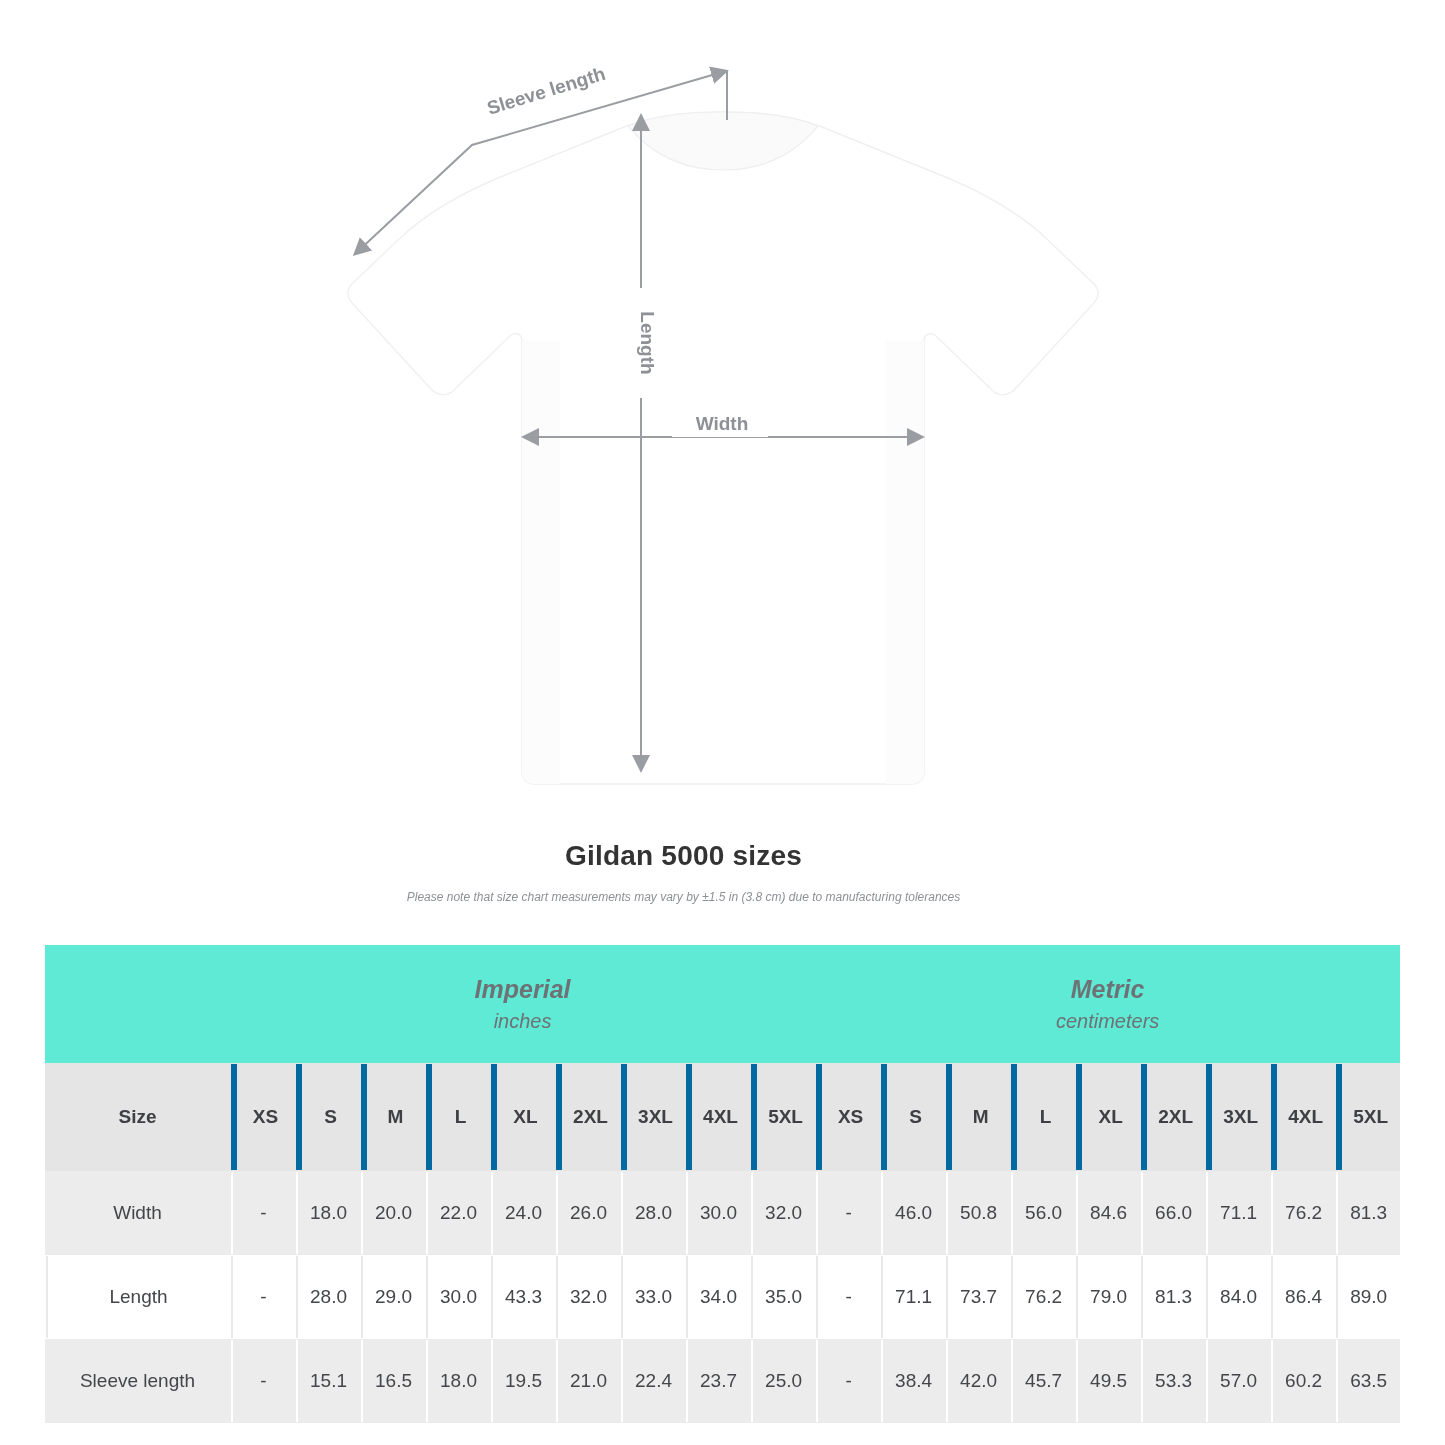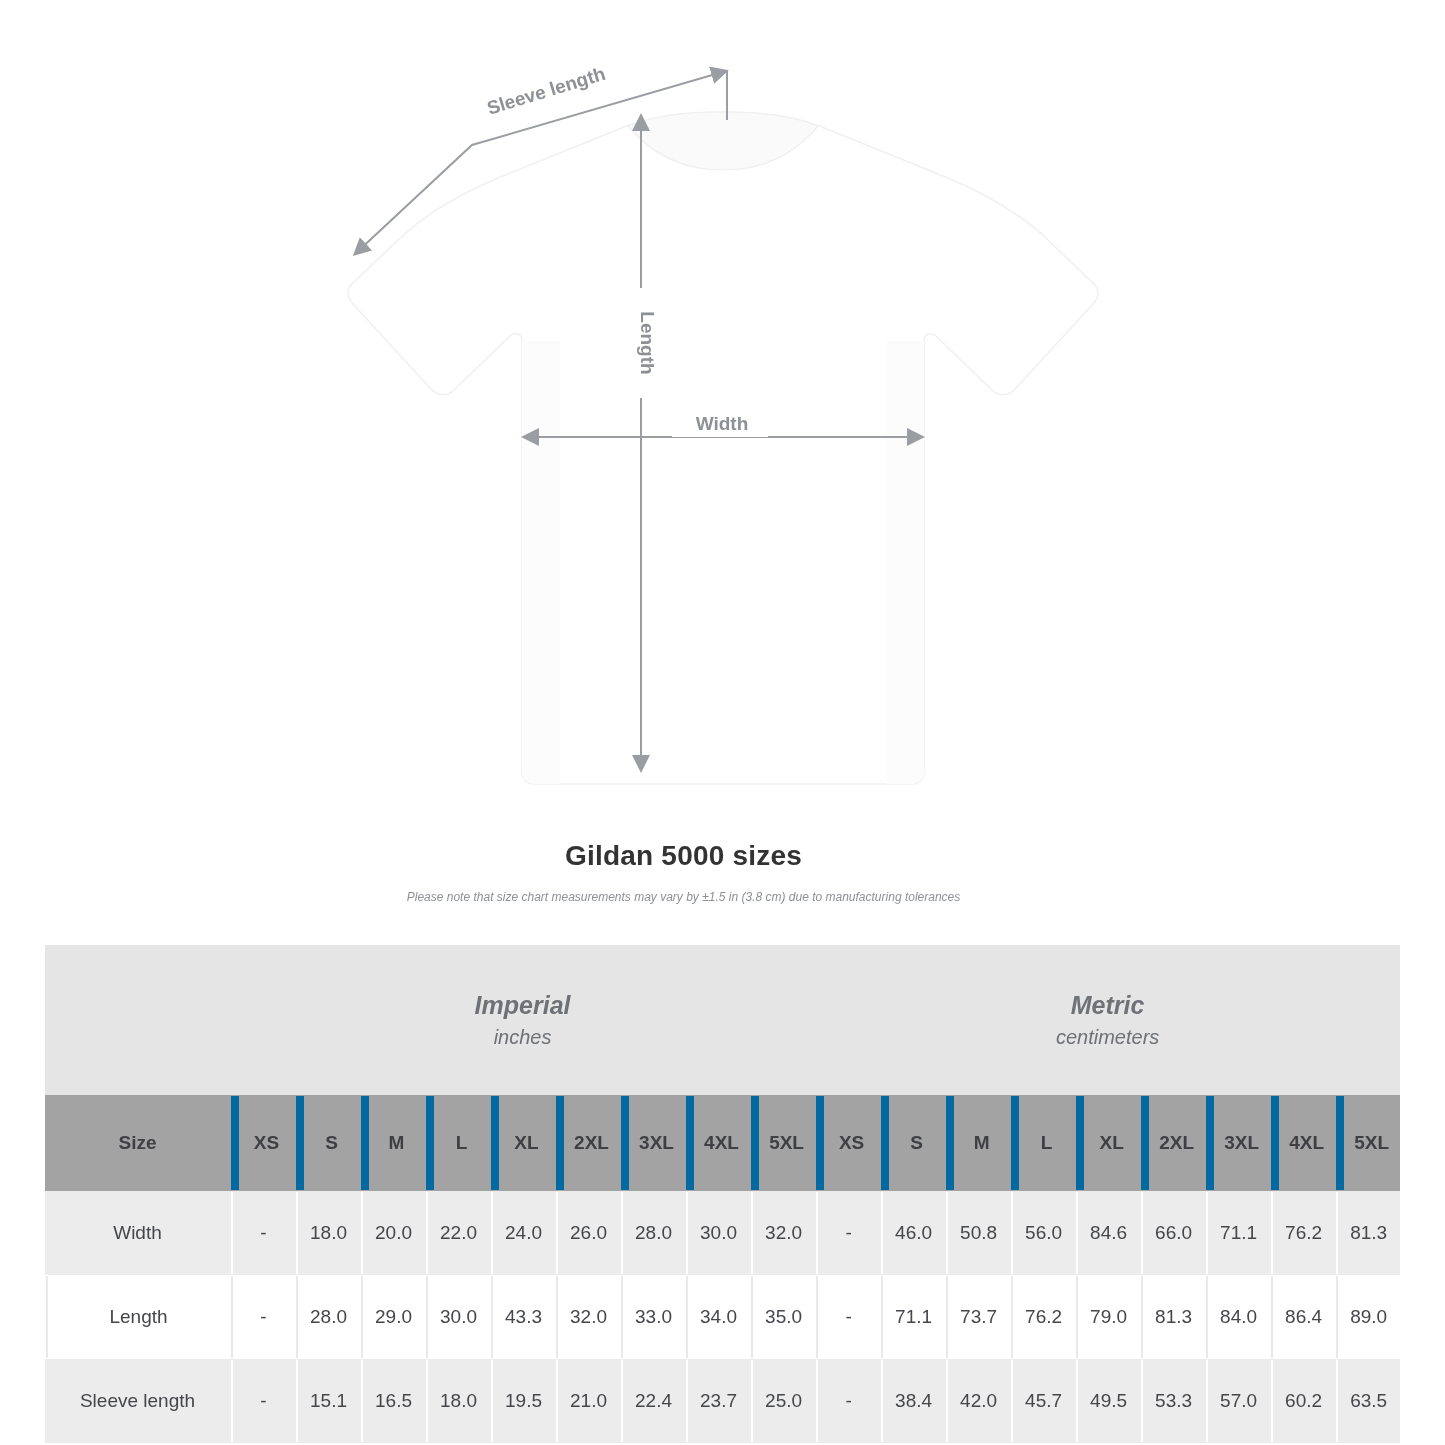--- a/index.html
+++ b/index.html
@@ -64,8 +64,8 @@
   }
   
   tr.unit-row td {
-    background: #e5e5e5;
-    height: 150px;
+    background: #5eead4;
+    height: 118px;
     padding: 0;
   }
   .unit-sys {

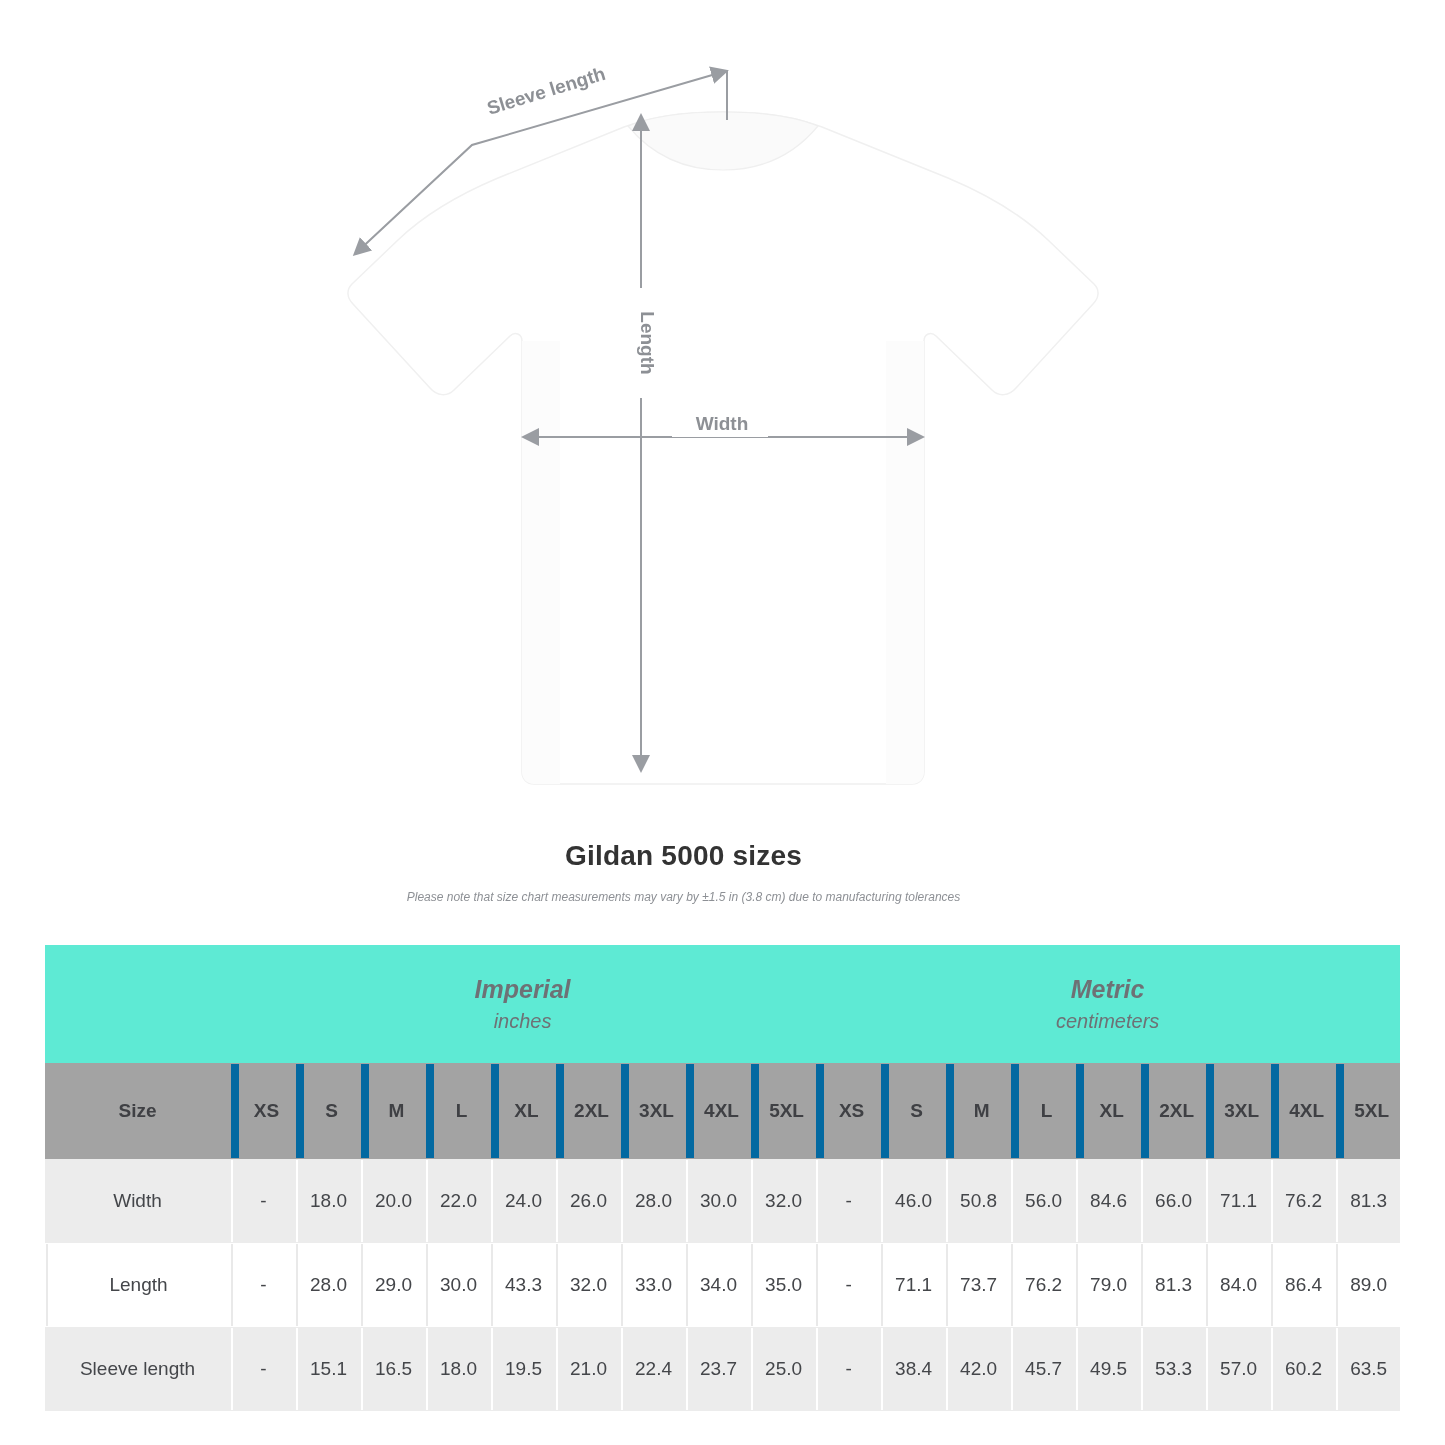--- a/index.html
+++ b/index.html
@@ -83,8 +83,8 @@
   }
   
   tr.head-row td {
-    background: #a3a3a3;
-    height: 96px;
+    background: #e5e5e5;
+    height: 108px;
     font-size: 19px;
     font-weight: bold;
     color: #3f4044;

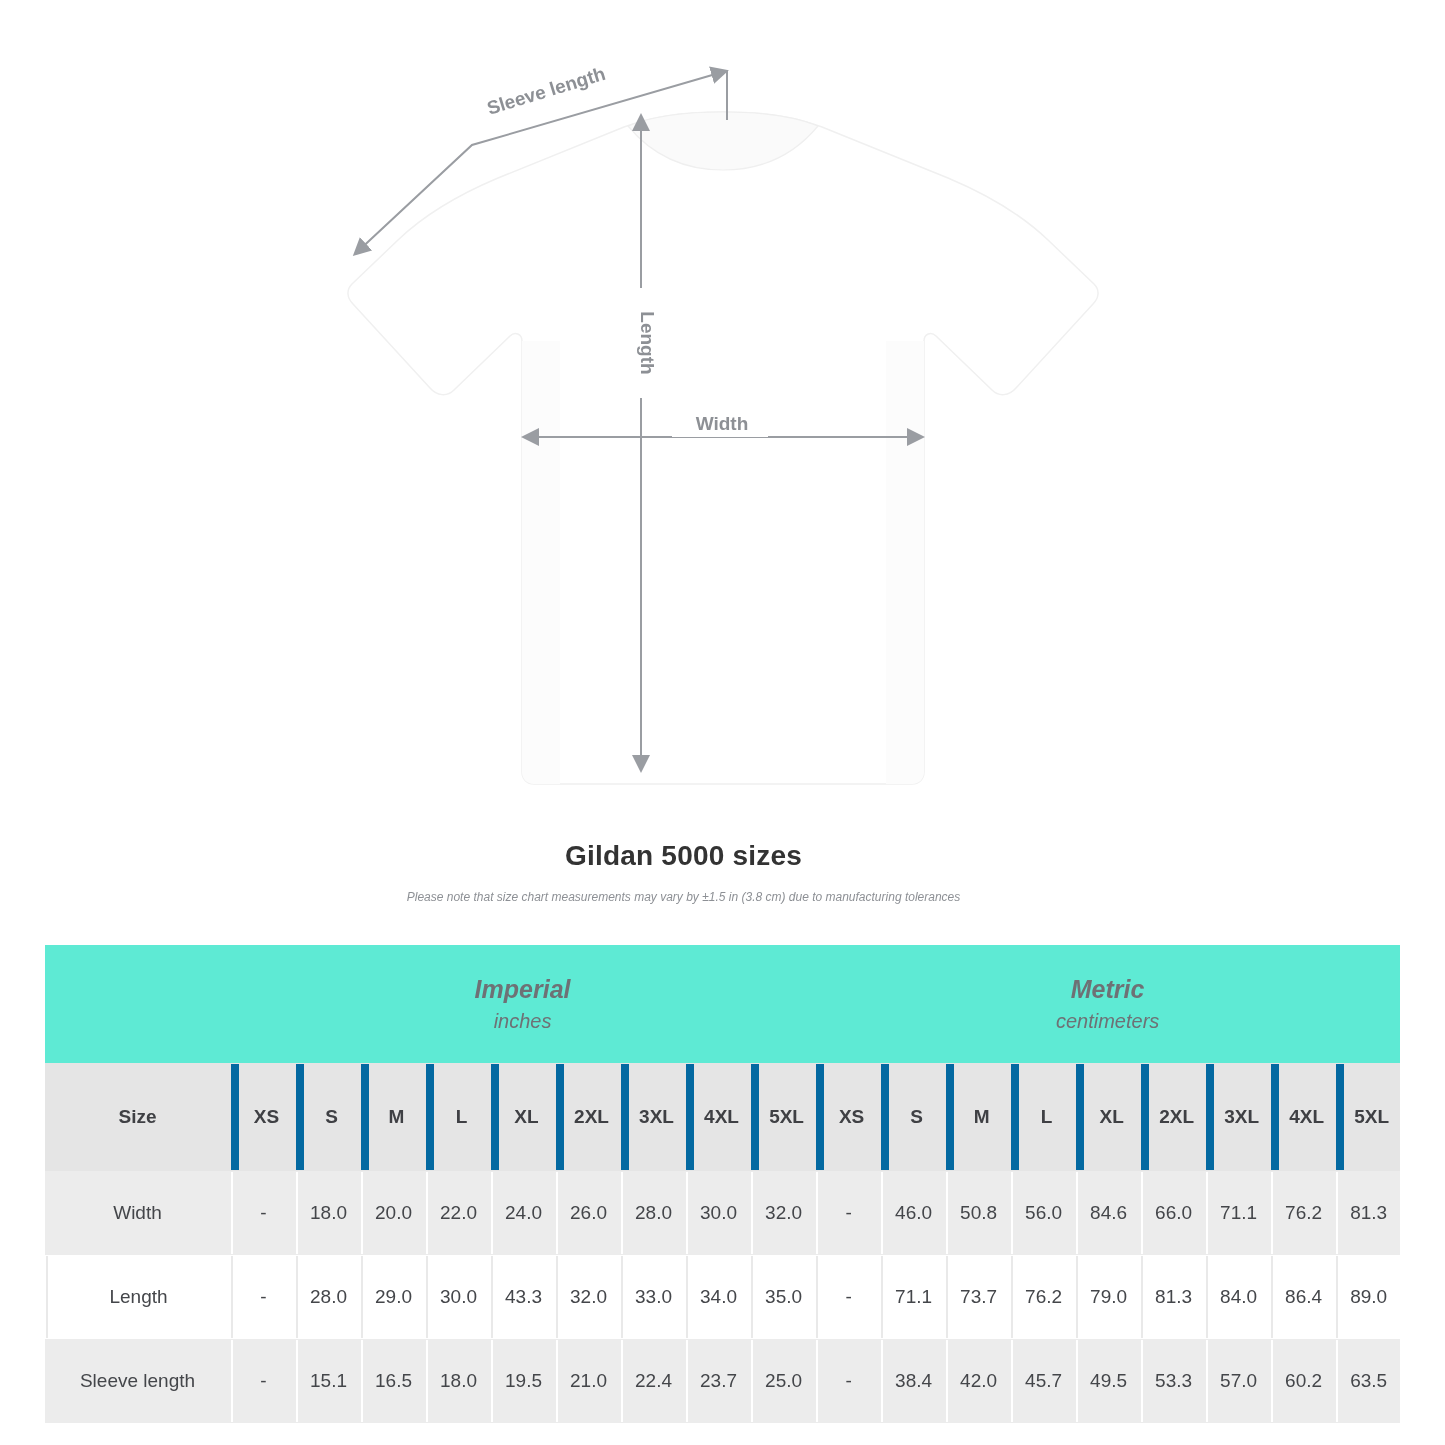--- a/index.html
+++ b/index.html
@@ -111,7 +111,7 @@
     border-left: 2px solid #ffffff;
   }
   tr.data-row.plain .cellwrap { border-left: 2px solid #e9e9e9; }
-  tr.head-row .cellwrap { border-left: 8px solid #0369a1; }
+  tr.head-row .cellwrap { border-left: 6px solid #0369a1; }
   td.first-col .cellwrap { border-left: none; }
   td.nosep .cellwrap { border-left: none; }
 </style>

